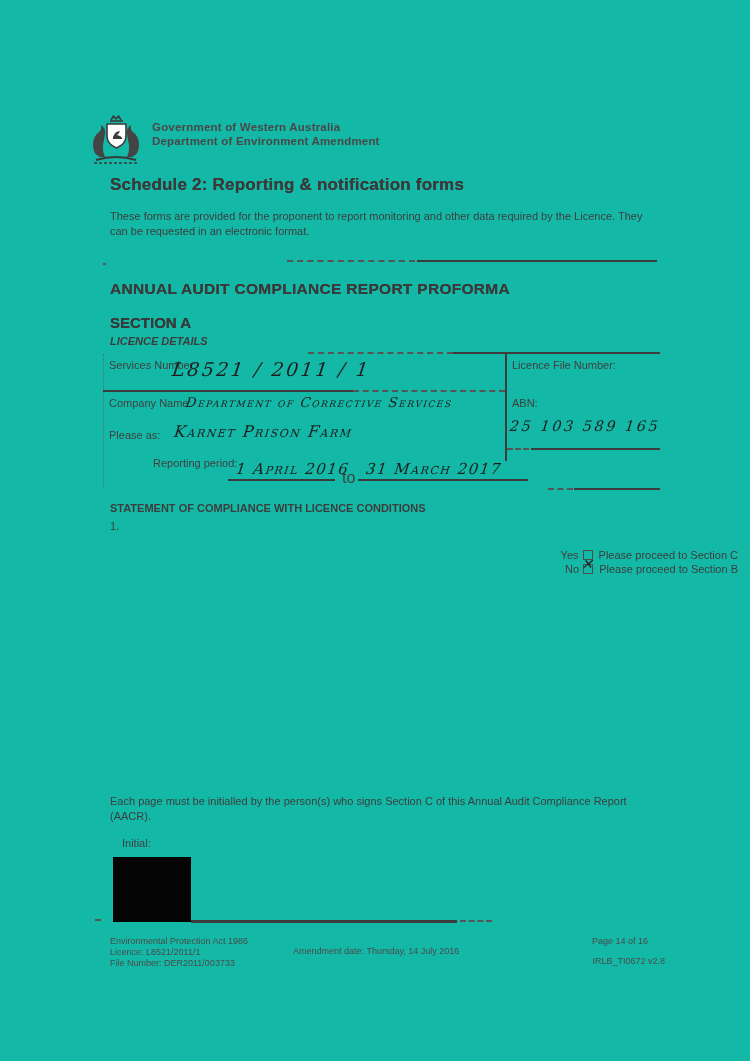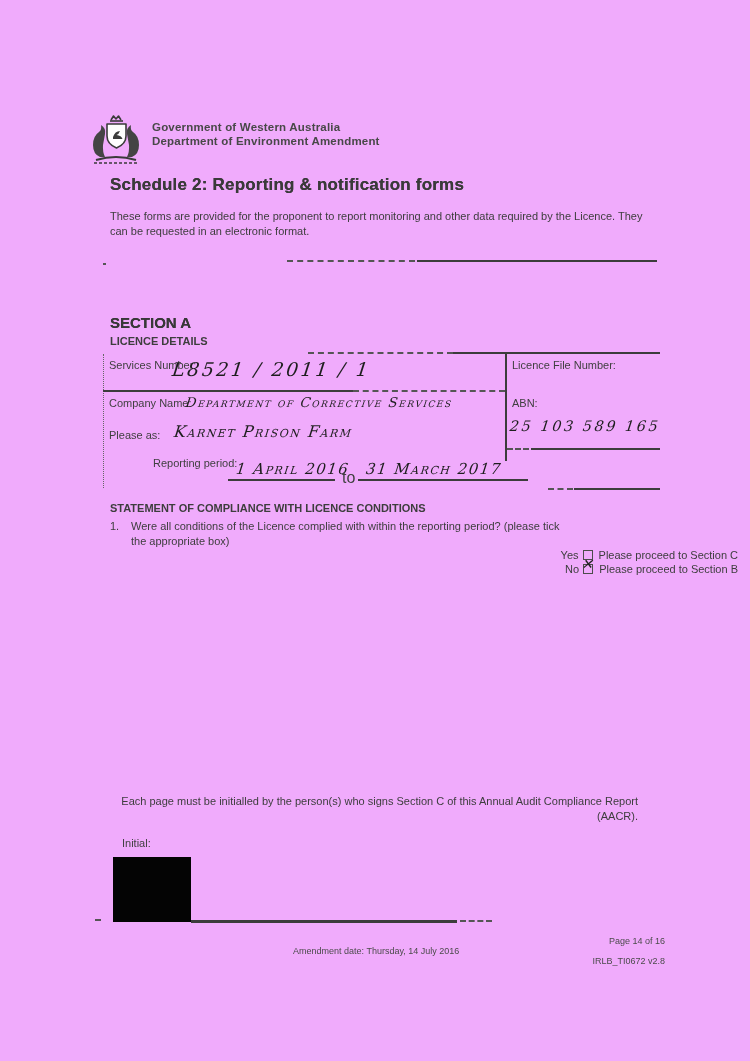--- a/index.html
+++ b/index.html
@@ -4,7 +4,7 @@
 <style>
   html,body{margin:0;padding:0;background:#e8e8e8;}
   .page{
-    position:relative;width:750px;height:1061px;background:#f0abfc;
+    position:relative;width:750px;height:1061px;background:#14b8a6;
     font-family:"Liberation Sans",sans-serif;color:#303030;overflow:hidden;
     margin:0 auto;
   }

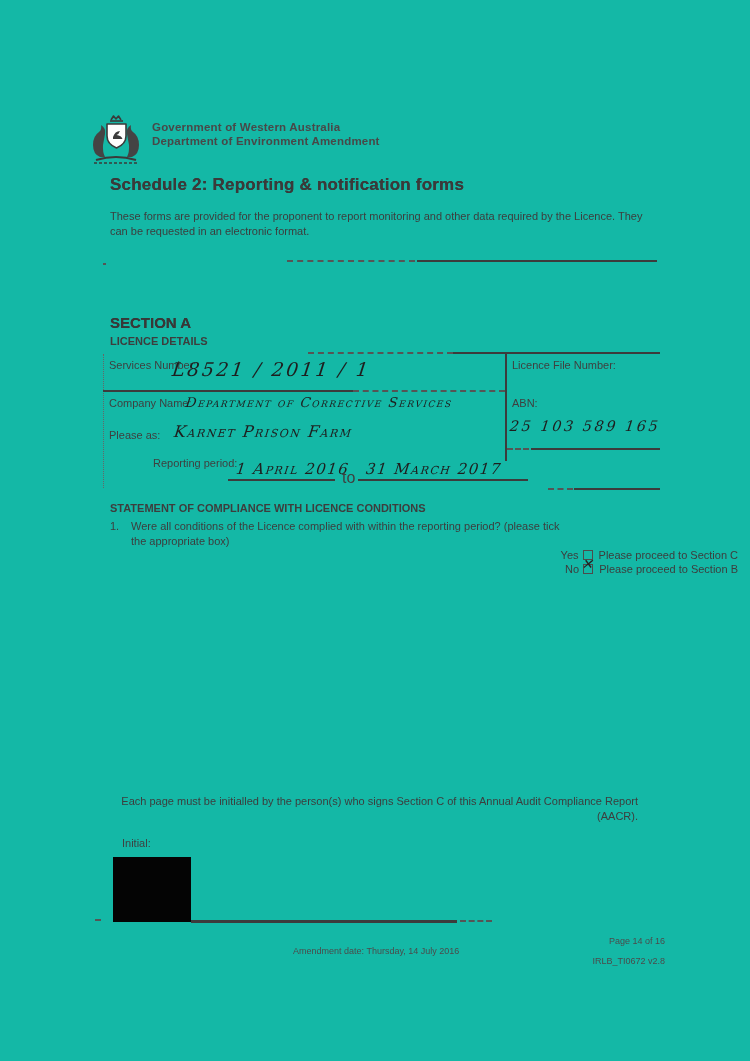--- a/index.html
+++ b/index.html
@@ -67,6 +67,7 @@
   <div class="abs line-dash" style="left:287px;top:260px;width:128px;"></div>
   <div class="abs line" style="left:417px;top:260px;width:240px;"></div>
 
+  <div class="abs h2" style="left:110px;top:280px;">ANNUAL AUDIT COMPLIANCE REPORT PROFORMA</div>
   <div class="abs h3" style="left:110px;top:314px;">SECTION A</div>
   <div class="abs h4" style="left:110px;top:335px;">LICENCE DETAILS</div>
 

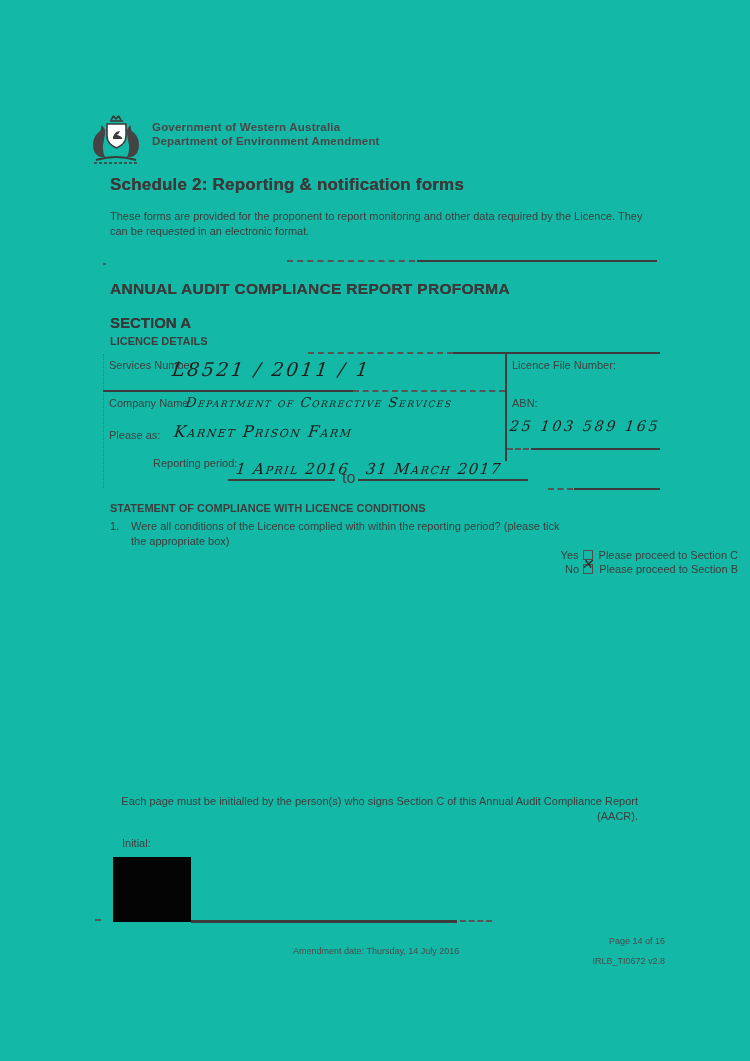--- a/index.html
+++ b/index.html
@@ -69,7 +69,7 @@
 
   <div class="abs h2" style="left:110px;top:280px;">ANNUAL AUDIT COMPLIANCE REPORT PROFORMA</div>
   <div class="abs h3" style="left:110px;top:314px;">SECTION A</div>
-  <div class="abs h4" style="left:110px;top:335px;">LICENCE DETAILS</div>
+  <div class="abs h4" style="left:110px;top:335px;font-style:italic;">LICENCE DETAILS</div>
 
   <div class="abs" style="left:103px;top:352px;width:557px;height:137px;">
 

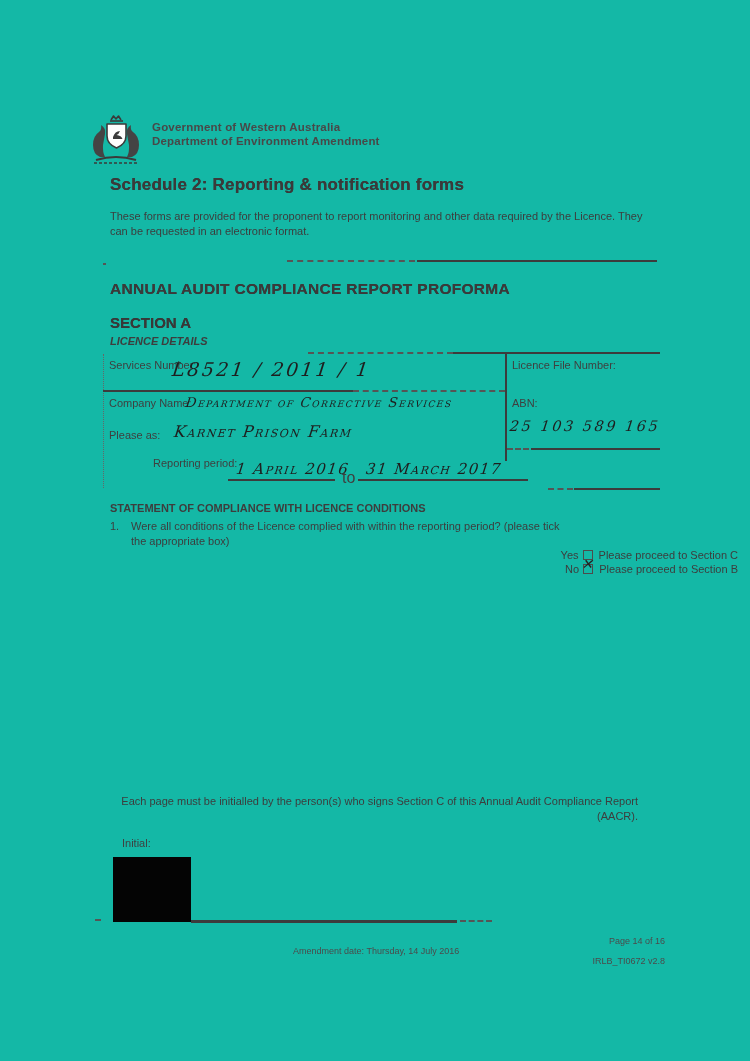--- a/index.html
+++ b/index.html
@@ -106,7 +106,6 @@
 
   <div class="abs h4" style="left:110px;top:502px;">STATEMENT OF COMPLIANCE WITH LICENCE CONDITIONS</div>
   <div class="abs body-text" style="left:110px;top:519px;">1.</div>
-  <div class="abs body-text" style="left:131px;top:519px;width:445px;">Were all conditions of the Licence complied with within the reporting period? (please tick the appropriate box)</div>
 
   <div class="abs yesno" style="right:12px;top:549px;">
     <div>

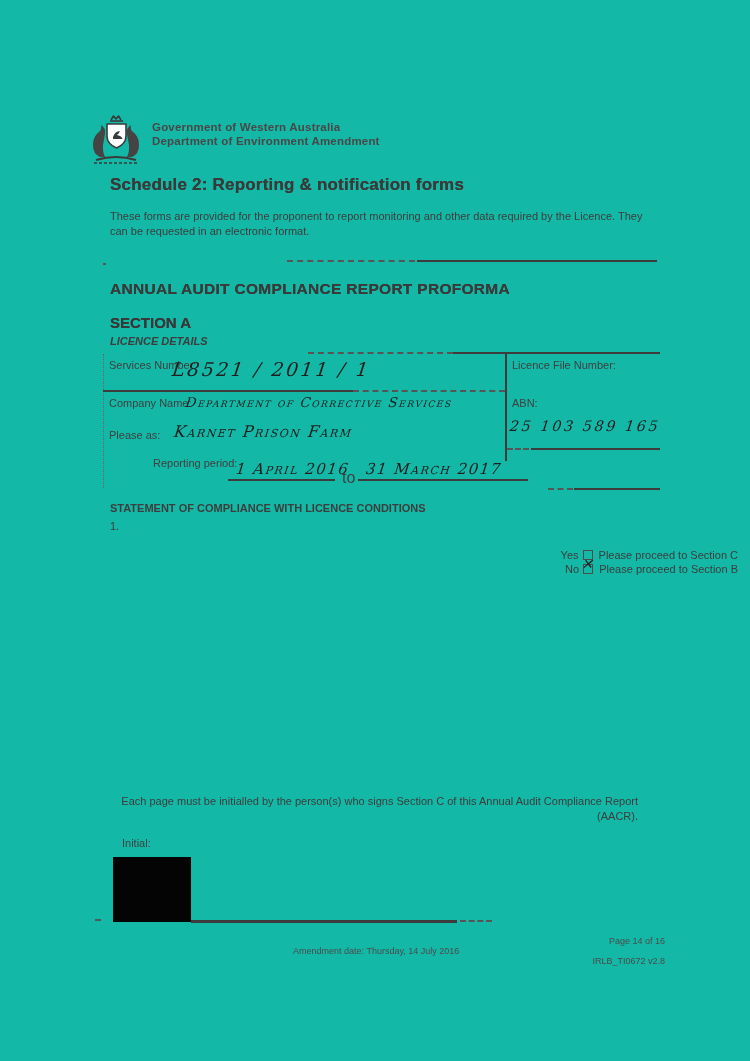--- a/index.html
+++ b/index.html
@@ -118,7 +118,7 @@
     </div>
   </div>
 
-  <div class="abs body-text" style="left:110px;top:794px;width:528px;text-align:right;">Each page must be initialled by the person(s) who signs Section C of this Annual Audit Compliance Report (AACR).</div>
+  <div class="abs body-text" style="left:110px;top:794px;width:528px;">Each page must be initialled by the person(s) who signs Section C of this Annual Audit Compliance Report (AACR).</div>
   <div class="abs label" style="left:122px;top:837px;">Initial:</div>
 
   <div class="abs redact" style="left:113px;top:857px;width:78px;height:65px;"></div>

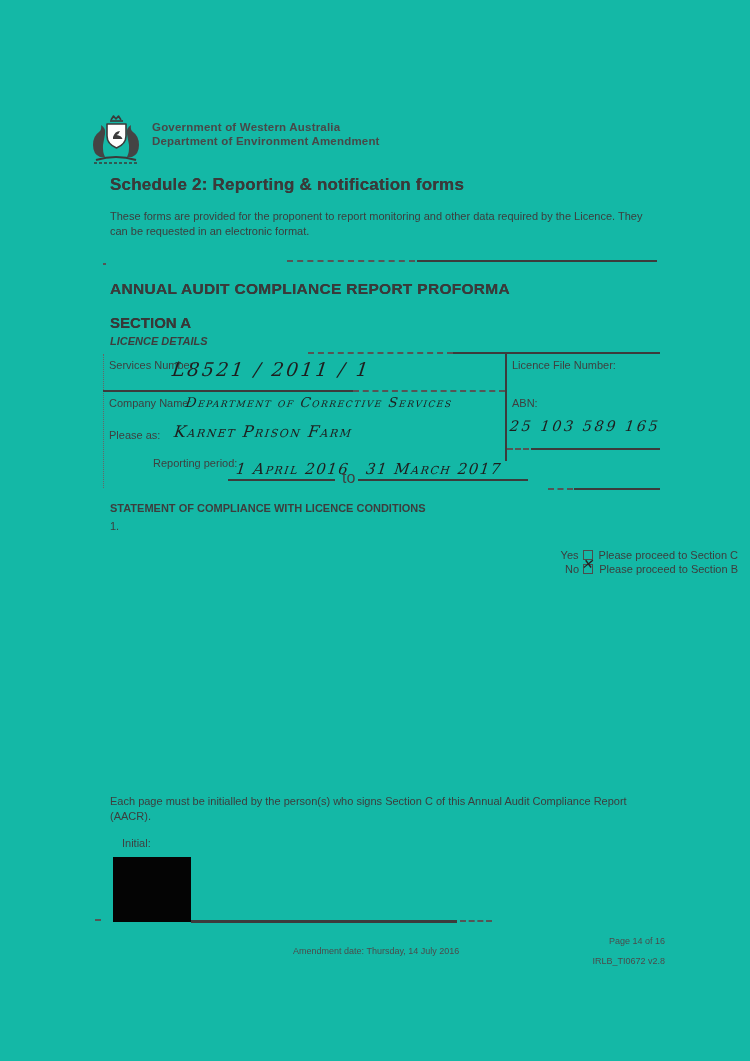--- a/index.html
+++ b/index.html
@@ -126,6 +126,11 @@
   <div class="abs line" style="left:191px;top:920px;width:266px;height:2.5px;"></div>
   <div class="abs line-dash" style="left:460px;top:920px;width:32px;"></div>
 
+  <div class="abs foot" style="left:110px;top:936px;">
+    <div>Environmental Protection Act 1986</div>
+    <div>Licence: L8521/2011/1</div>
+    <div>File Number: DER2011/003733</div>
+  </div>
   <div class="abs foot" style="left:293px;top:946px;">Amendment date: Thursday, 14 July 2016</div>
   <div class="abs foot" style="left:575px;top:936px;width:90px;text-align:right;">Page 14 of 16</div>
   <div class="abs foot" style="left:575px;top:956px;width:90px;text-align:right;">IRLB_TI0672 v2.8</div>

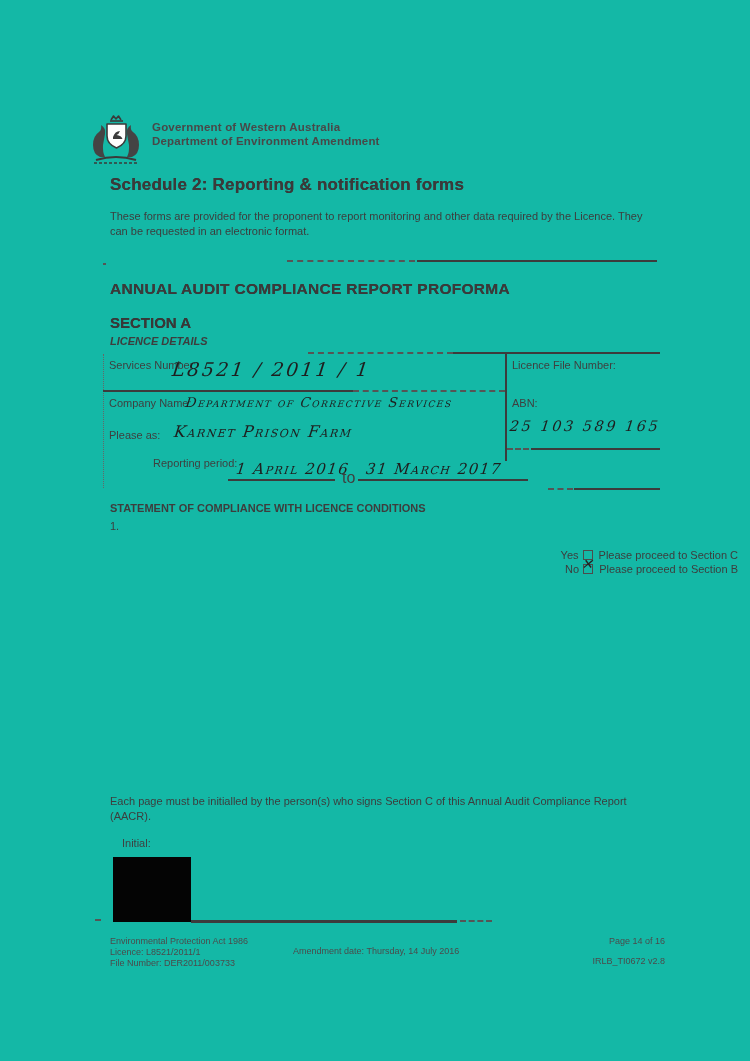--- a/index.html
+++ b/index.html
@@ -132,7 +132,7 @@
     <div>File Number: DER2011/003733</div>
   </div>
   <div class="abs foot" style="left:293px;top:946px;">Amendment date: Thursday, 14 July 2016</div>
-  <div class="abs foot" style="left:575px;top:936px;width:90px;text-align:right;">Page 14 of 16</div>
+  <div class="abs foot" style="left:575px;top:936px;width:90px;text-align:center;">Page 14 of 16</div>
   <div class="abs foot" style="left:575px;top:956px;width:90px;text-align:right;">IRLB_TI0672 v2.8</div>
 
 </div>

